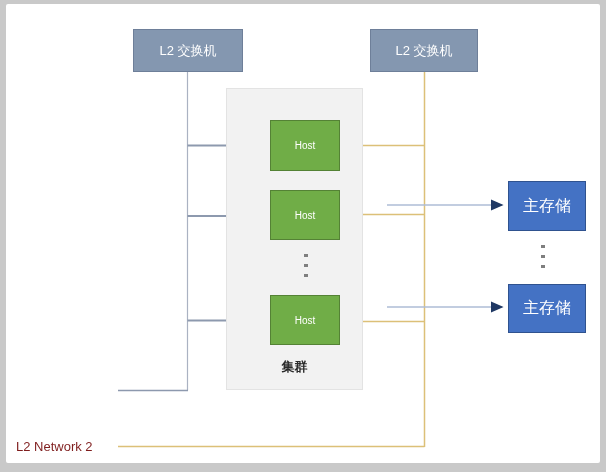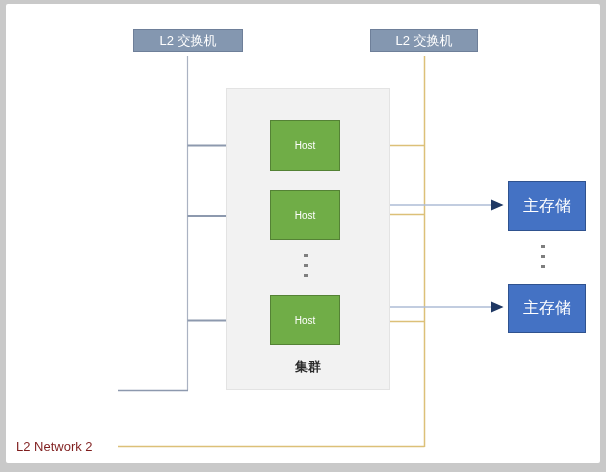--- a/index.html
+++ b/index.html
@@ -35,7 +35,7 @@
     color: #ffffff;
   }
   .switch {
-    width: 110px; height: 23px;
+    width: 110px; height: 43px;
     background: #8497B0;
     border: 1.5px solid #6E7F99;
     font-size: 13px;

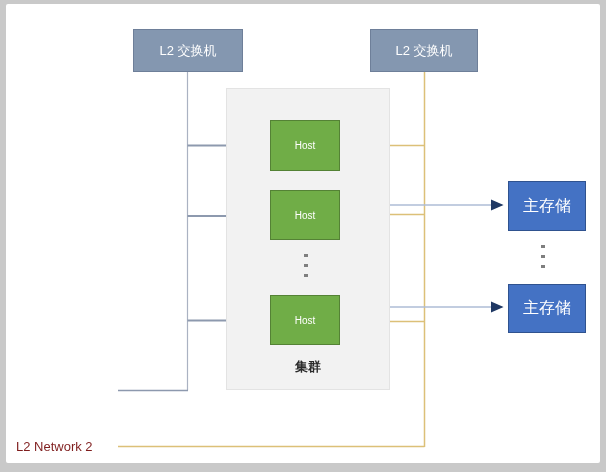--- a/index.html
+++ b/index.html
@@ -43,7 +43,7 @@
   .cluster {
     position: absolute;
     left: 226px; top: 88px;
-    width: 164px; height: 302px;
+    width: 137px; height: 302px;
     background: #F2F2F2;
     border: 1px solid #E3E3E3;
     box-sizing: border-box;

